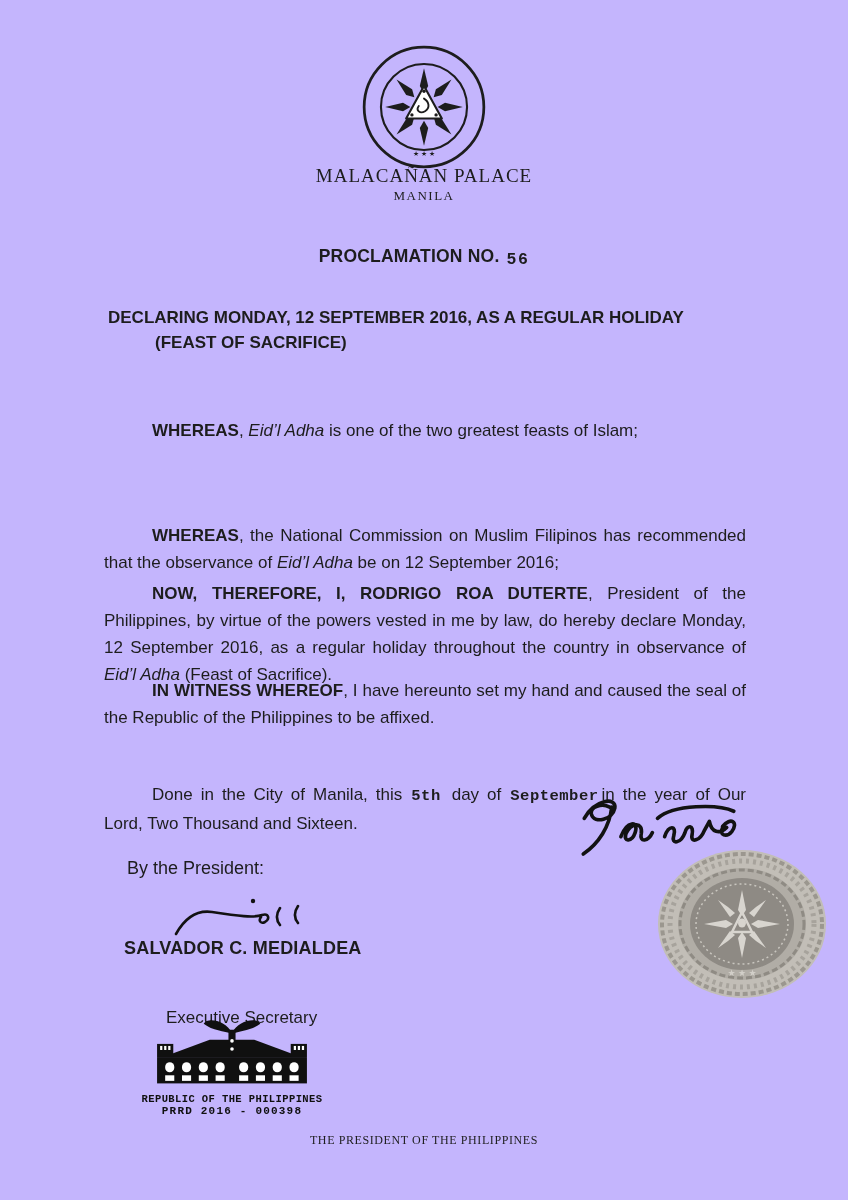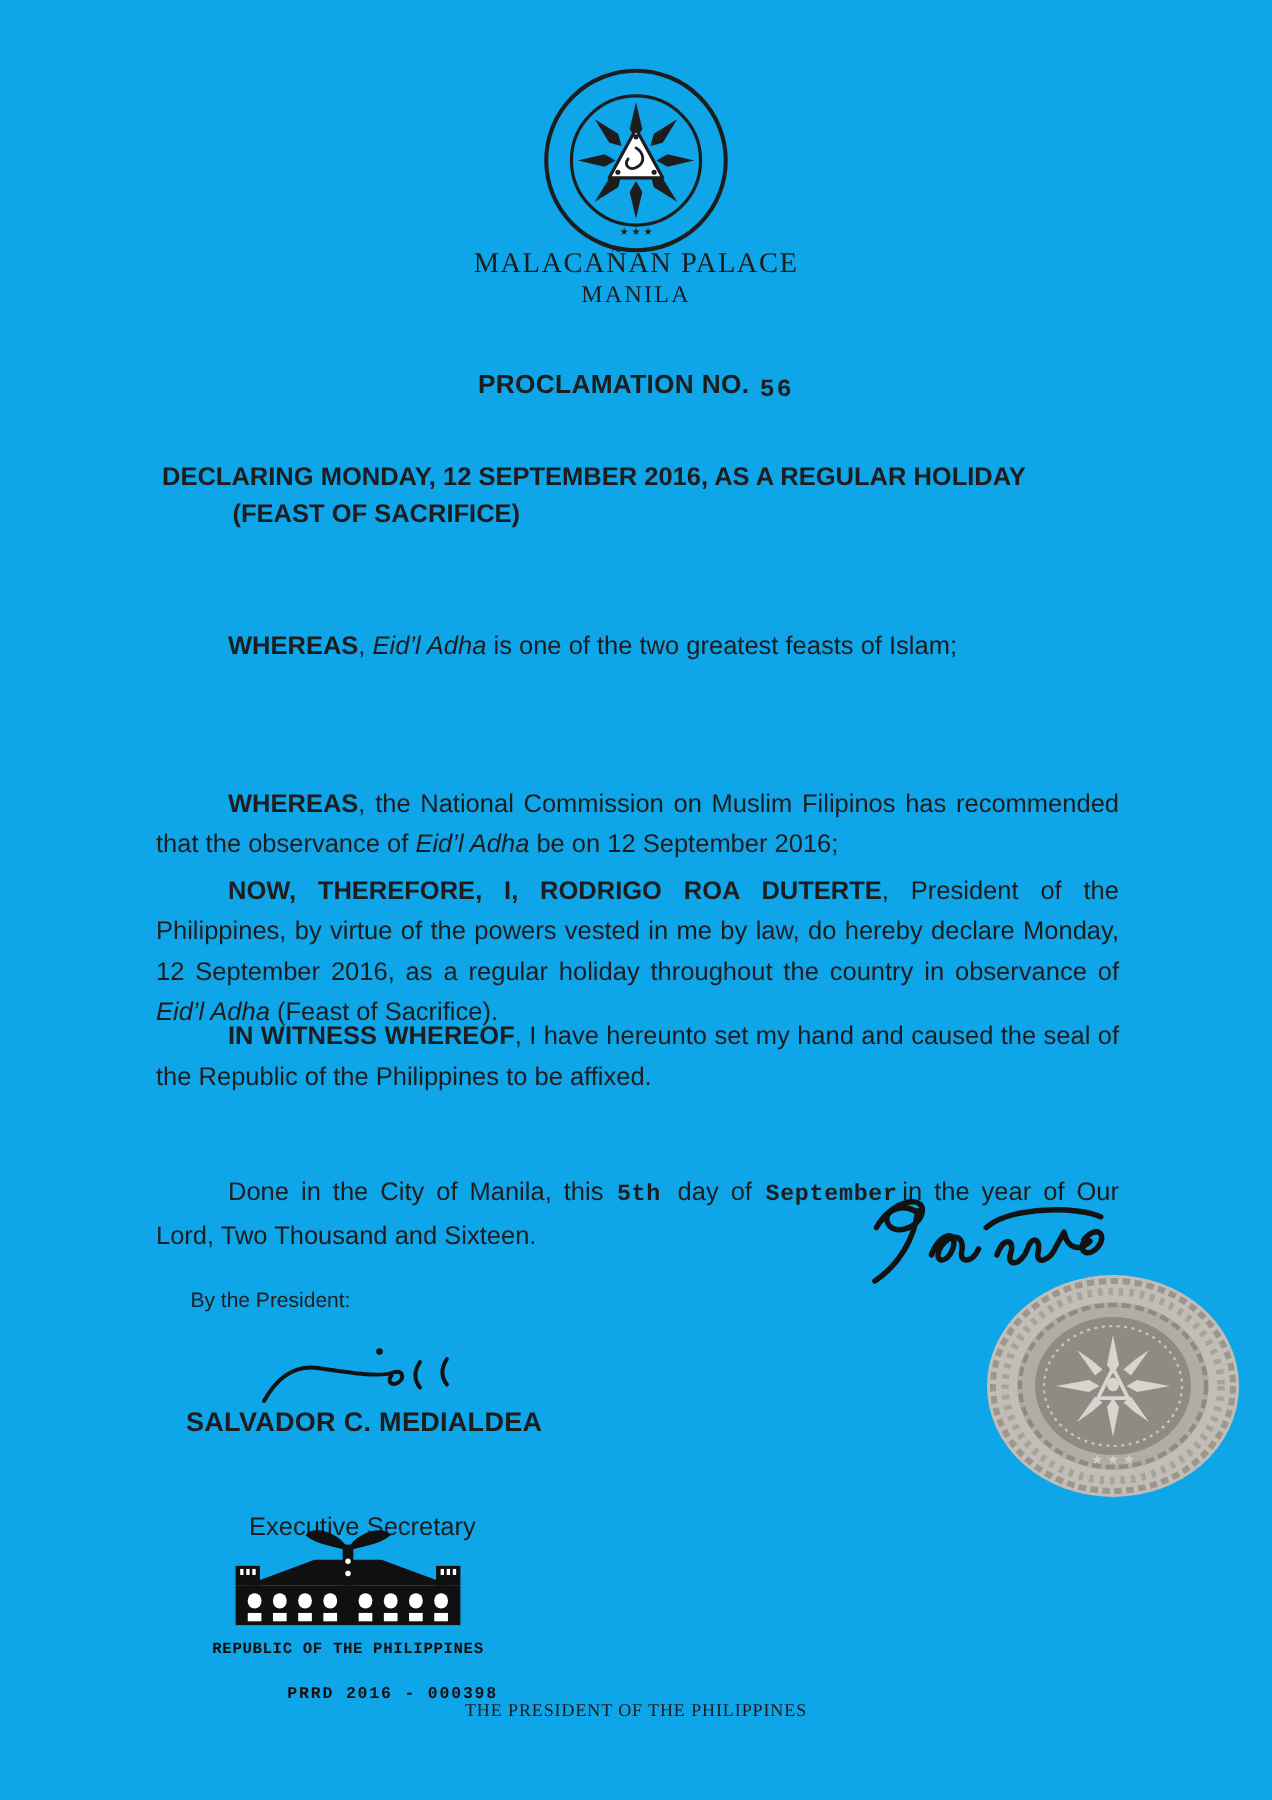--- a/index.html
+++ b/index.html
@@ -5,7 +5,7 @@
   html,body { margin:0; padding:0; background:#e8e8e8; }
   .page {
     position:relative; width:848px; height:1200px; margin:0 auto;
-    background:#0ea5e9; color:#1d1d1d; overflow:hidden;
+    background:#c4b5fd; color:#1d1d1d; overflow:hidden;
     font-family:"Liberation Sans", sans-serif;
   }
   .abs { position:absolute; }

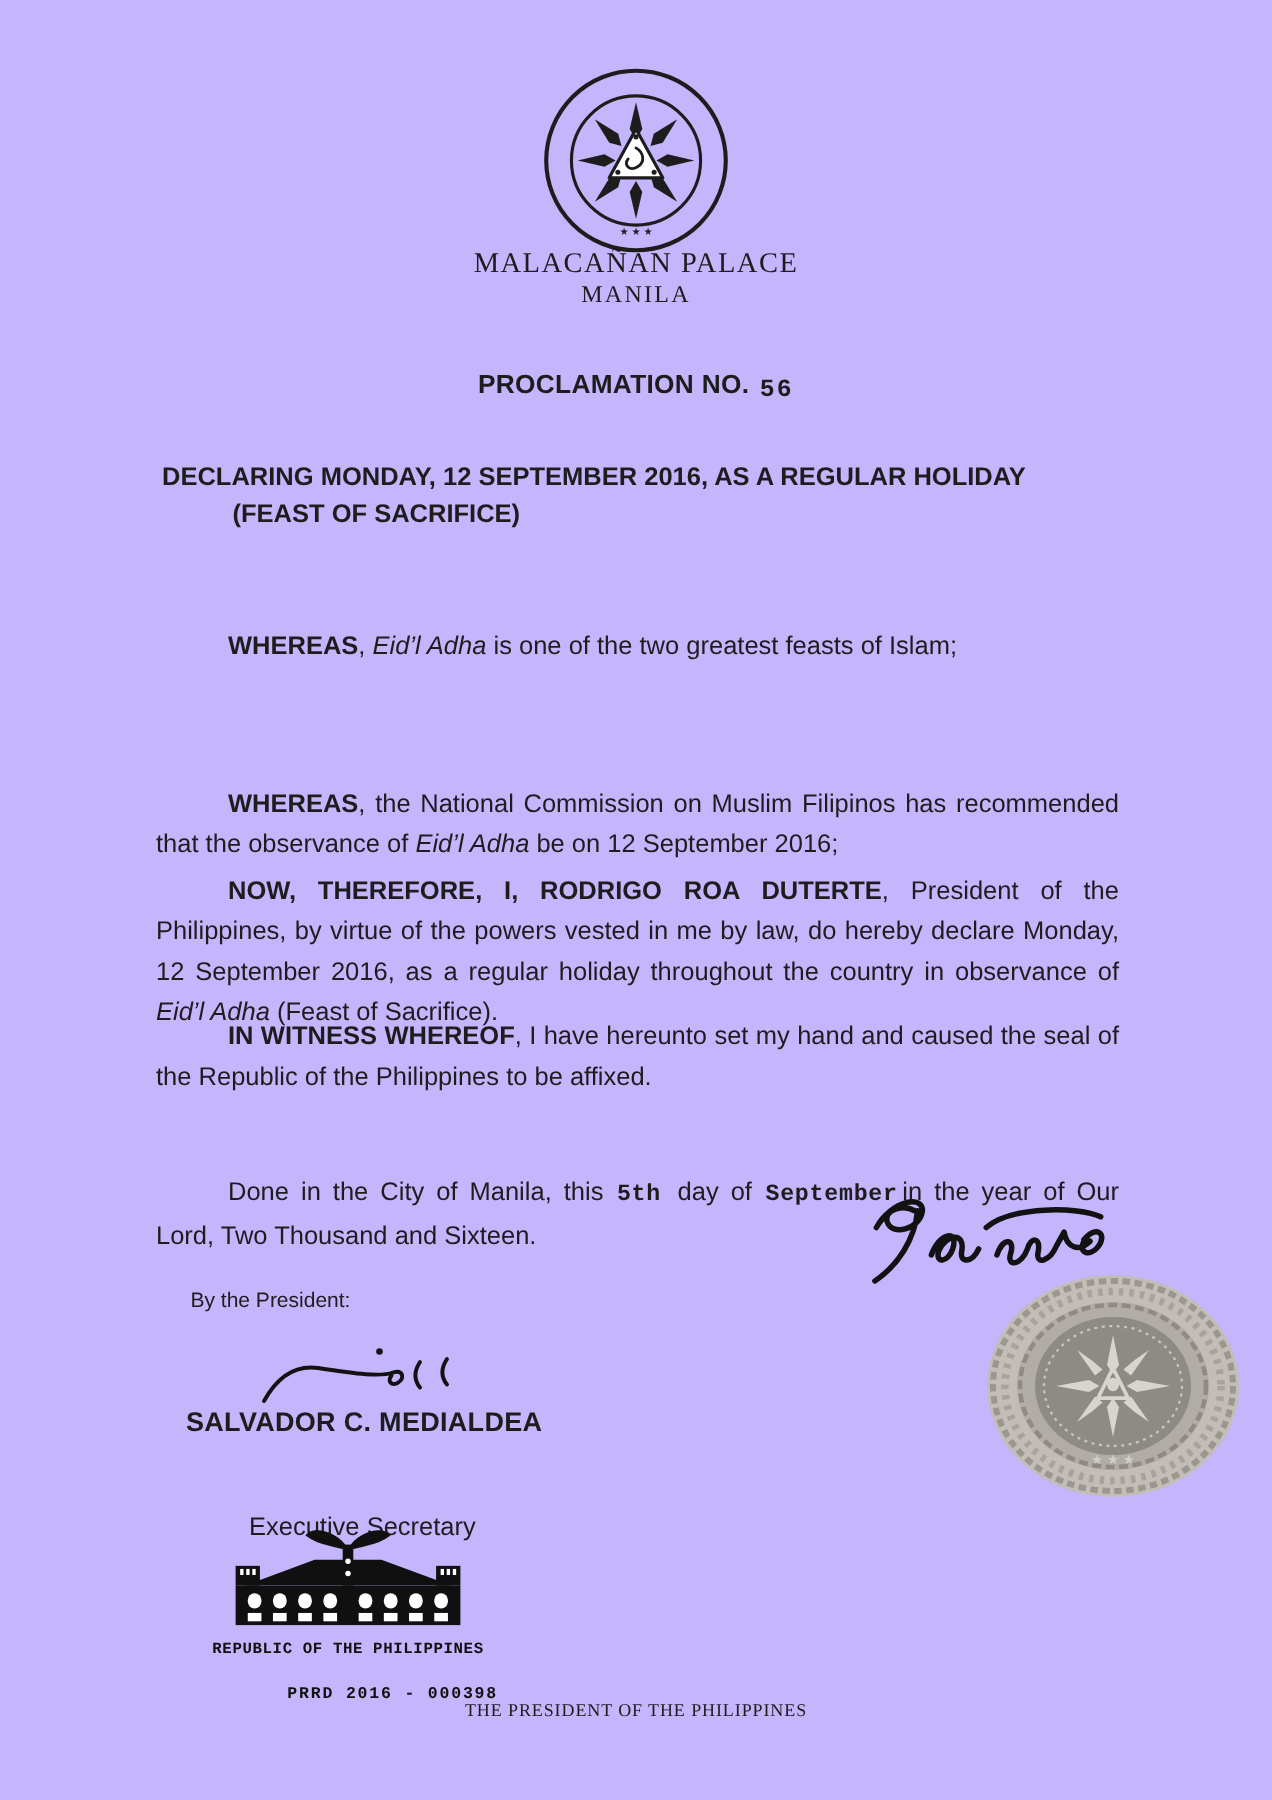--- a/index.html
+++ b/index.html
@@ -14,7 +14,7 @@
   
   .seal-wrap { top:44px; }
   .palace-name { top:165px; font-family:"Liberation Serif", serif; font-size:19px; letter-spacing:1px; }
-  .palace-city { top:188px; font-family:"Liberation Serif", serif; font-size:16px; letter-spacing:1.5px; }
+  .palace-city { top:188px; font-family:"Liberation Serif", serif; font-size:13px; letter-spacing:1.5px; }
 
   
   .proc-heading { top:246px; font-weight:700; font-size:17.5px; letter-spacing:0.2px; }

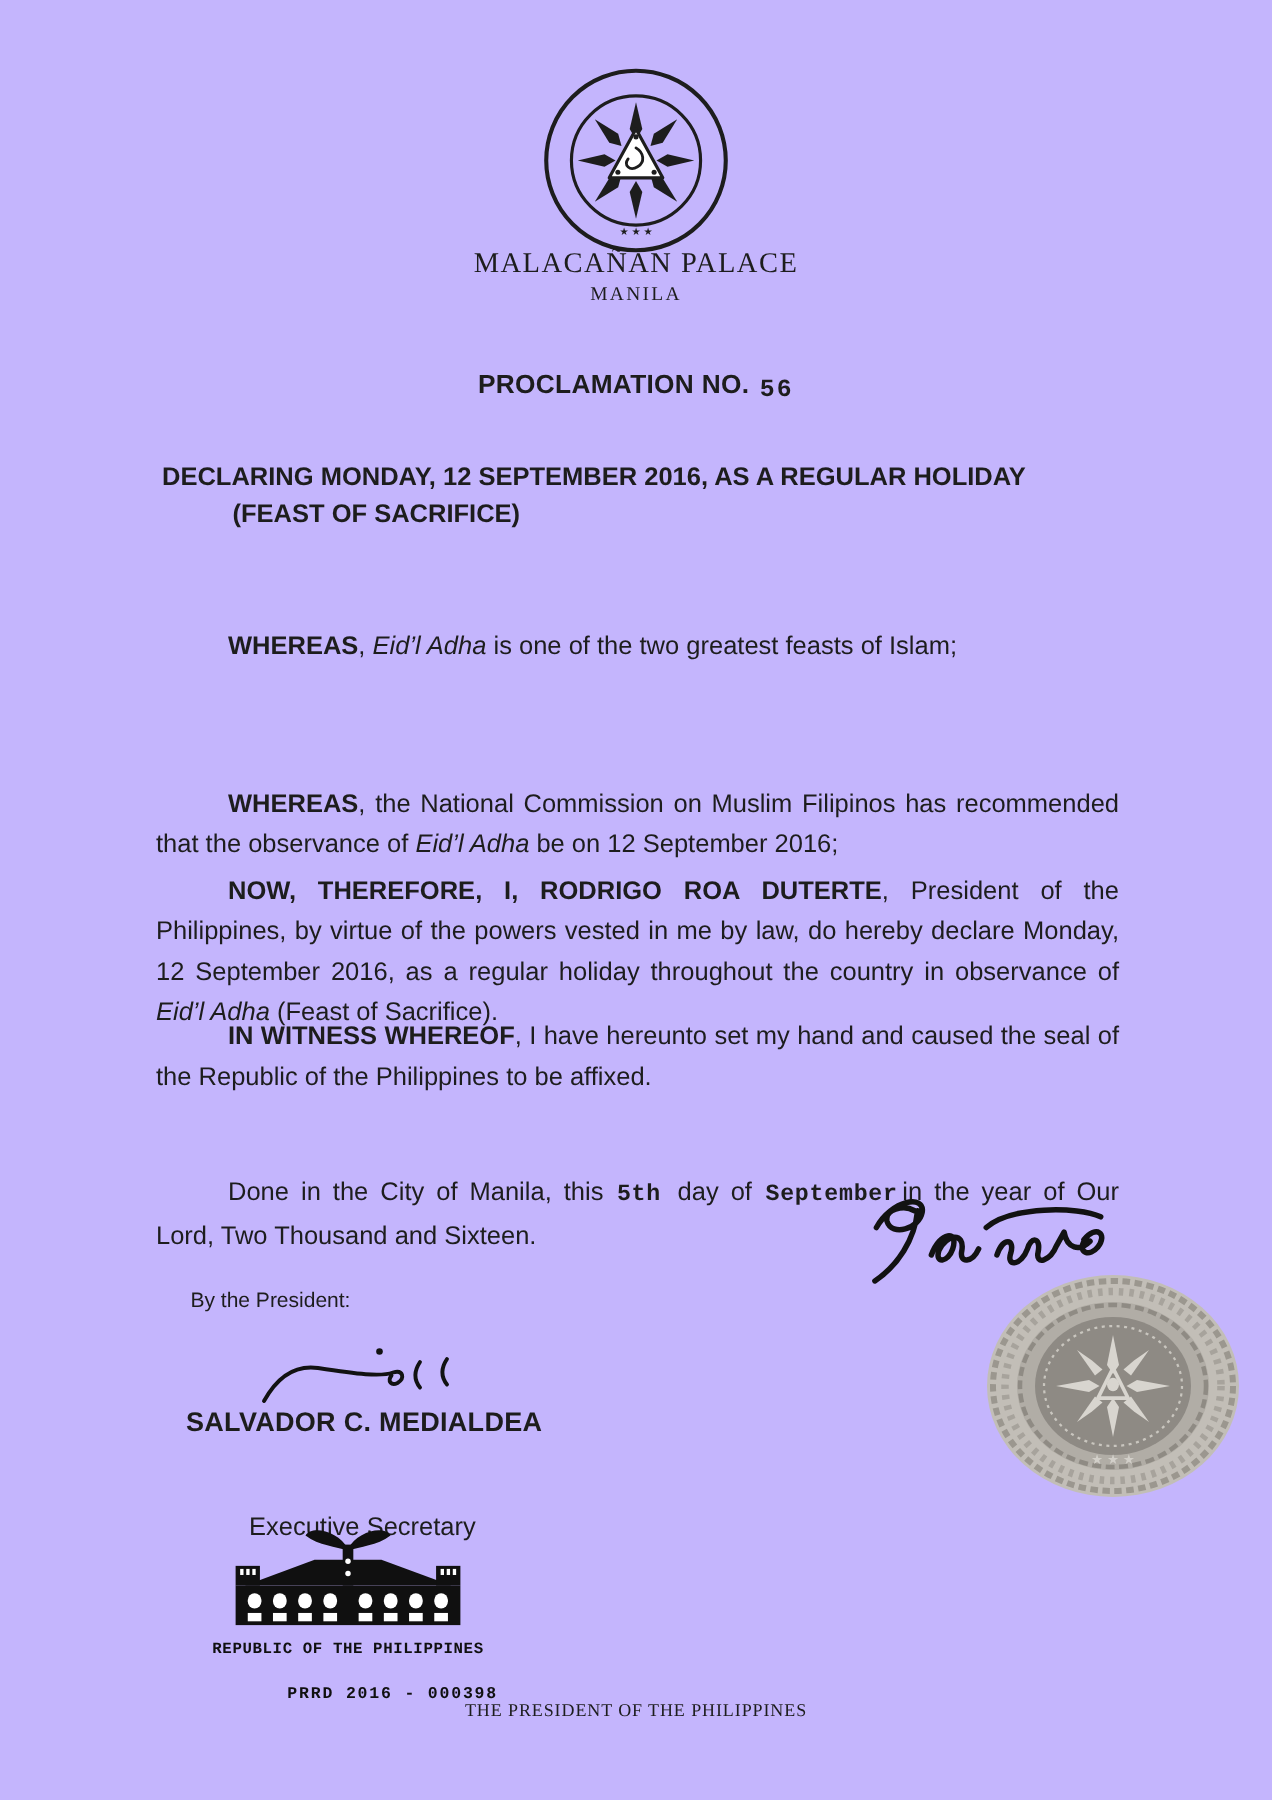--- a/index.html
+++ b/index.html
@@ -43,7 +43,7 @@
   
   .sig-duterte { top:793px; left:568px; }
   .embossed-seal { top:843px; left:650px; }
-  .by-president { top:858px; left:127px; font-size:14px; }
+  .by-president { top:858px; left:127px; font-size:18px; }
   .sig-medialdea { top:894px; left:168px; }
   .secretary-name { top:938px; left:124px; font-weight:700; font-size:18px; letter-spacing:0.2px; }
   .secretary-title { top:1008px; left:166px; font-size:17px; }

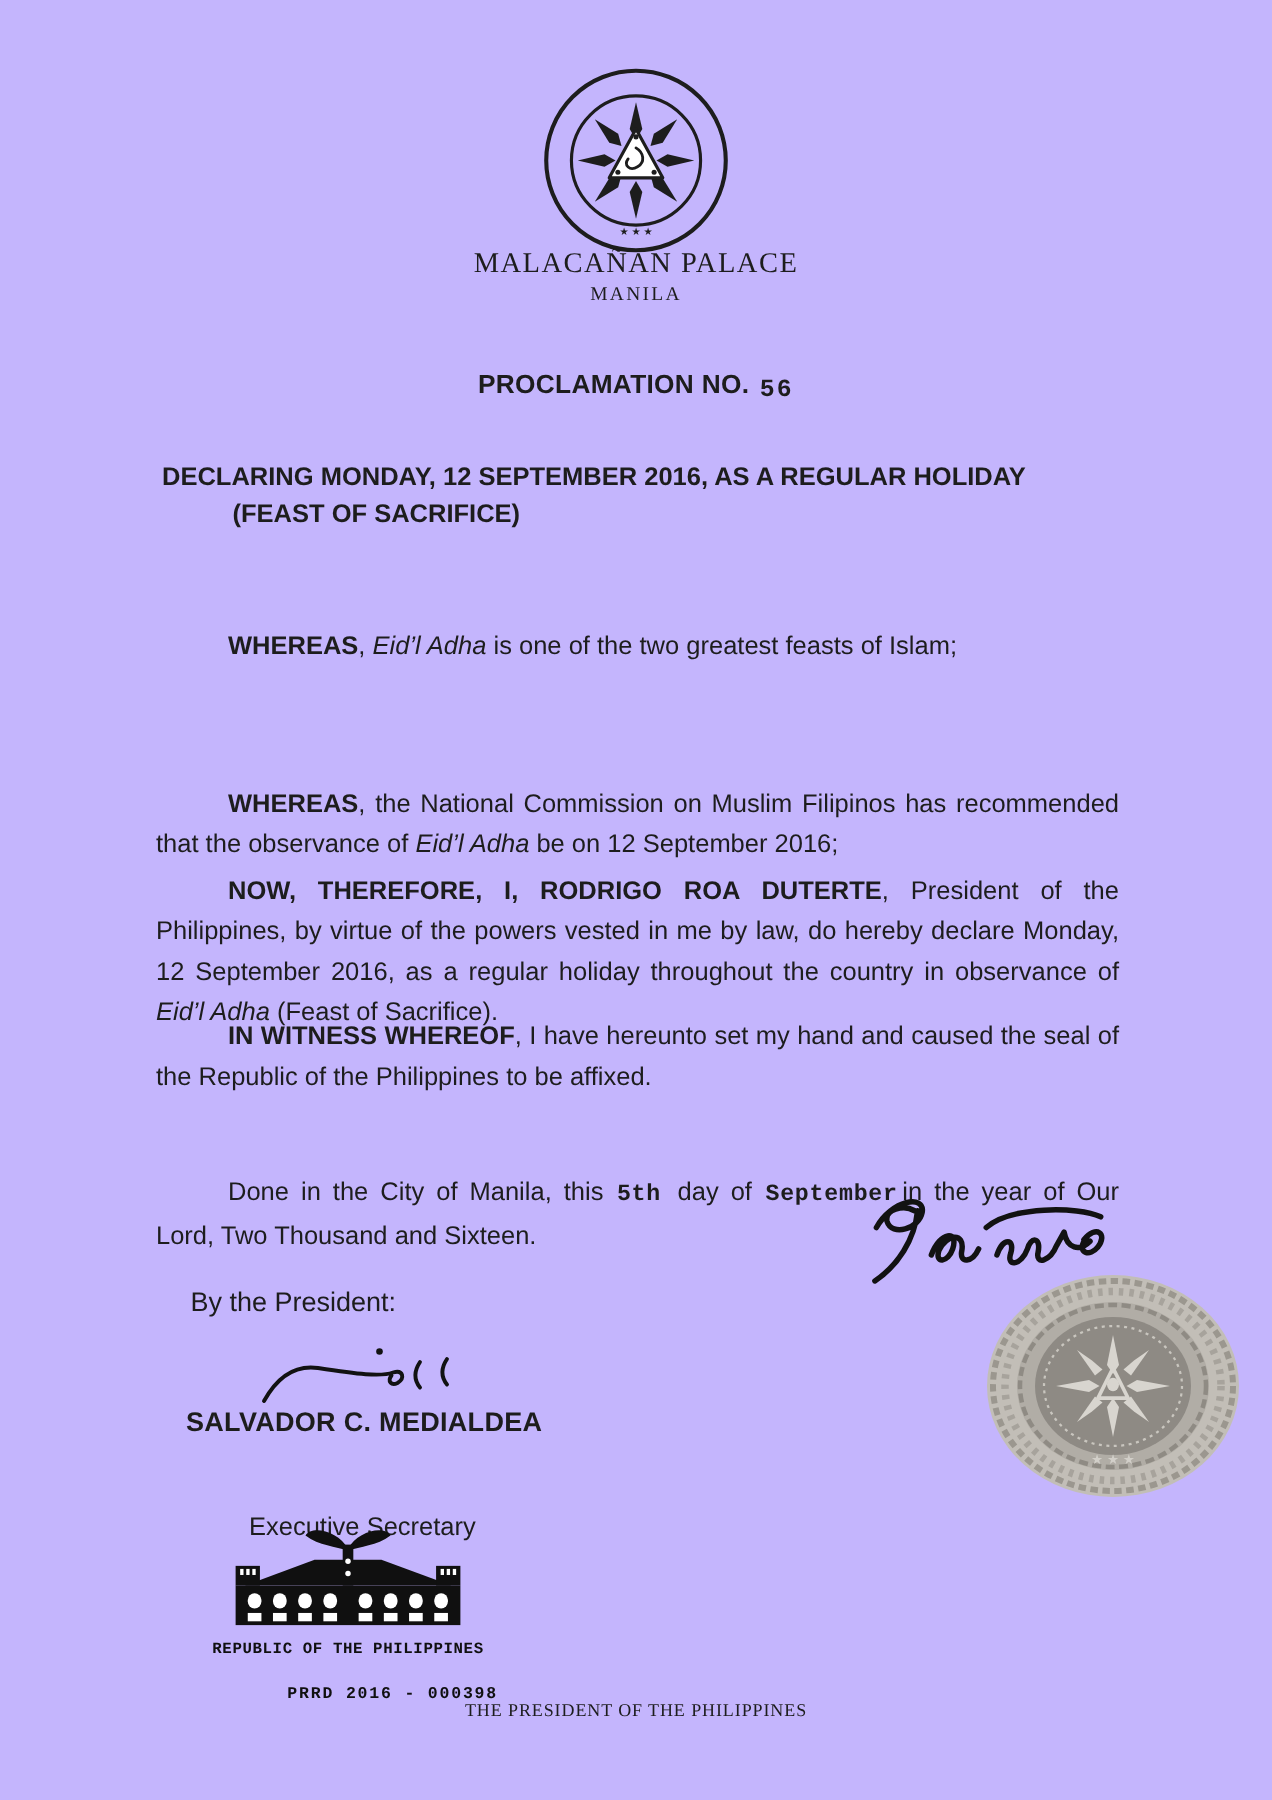--- a/index.html
+++ b/index.html
@@ -51,7 +51,7 @@
   
   .stamp { top:1016px; left:132px; width:200px; text-align:center; color:#101010; }
   .stamp-text1 { margin-top:3px; font-family:"Liberation Mono", monospace; font-weight:700; font-size:10.5px; letter-spacing:0.4px; white-space:nowrap; }
-  .stamp-text2 { margin-top:18px; font-family:"Liberation Mono", monospace; font-weight:700; font-size:11px; letter-spacing:1.2px; white-space:nowrap;text-align:right; }
+  .stamp-text2 { margin-top:0; font-family:"Liberation Mono", monospace; font-weight:700; font-size:11px; letter-spacing:1.2px; white-space:nowrap; }
 
   .footer-line { top:1133px; font-family:"Liberation Serif", serif; font-size:12px; letter-spacing:0.6px; }
 </style>

